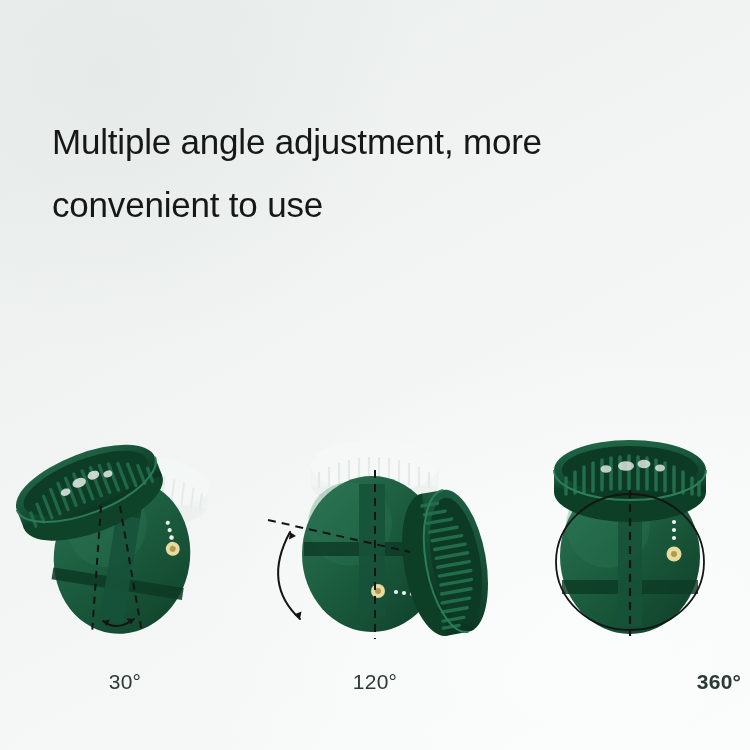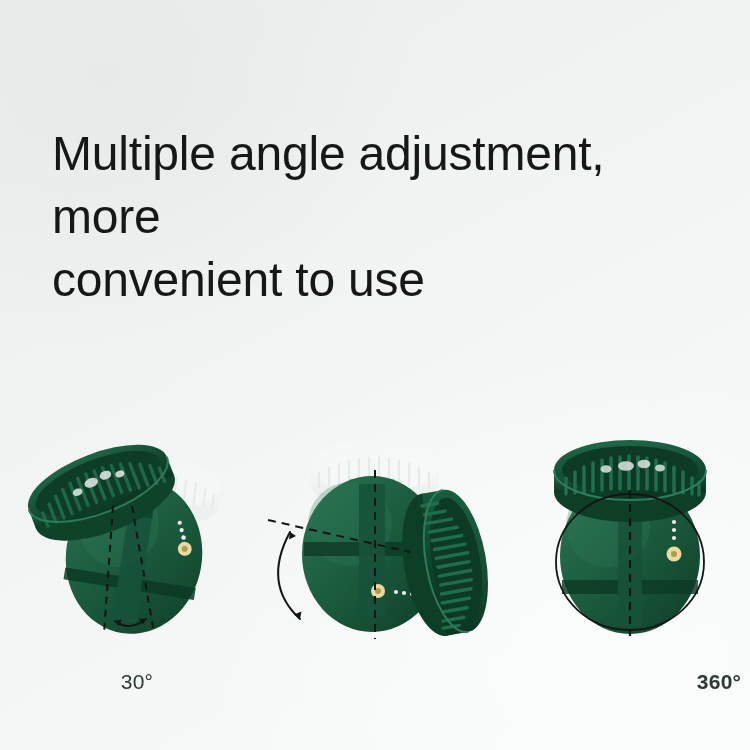--- a/index.html
+++ b/index.html
@@ -29,10 +29,10 @@
   .headline {
     position: absolute;
     left: 52px;
-    top: 122px;
+    top: 110px;
     width: 660px;
     color: #171717;
-    font-size: 48px;
+    font-size: 35px;
     line-height: 63px;
     font-weight: 400;
     letter-spacing: -0.2px;

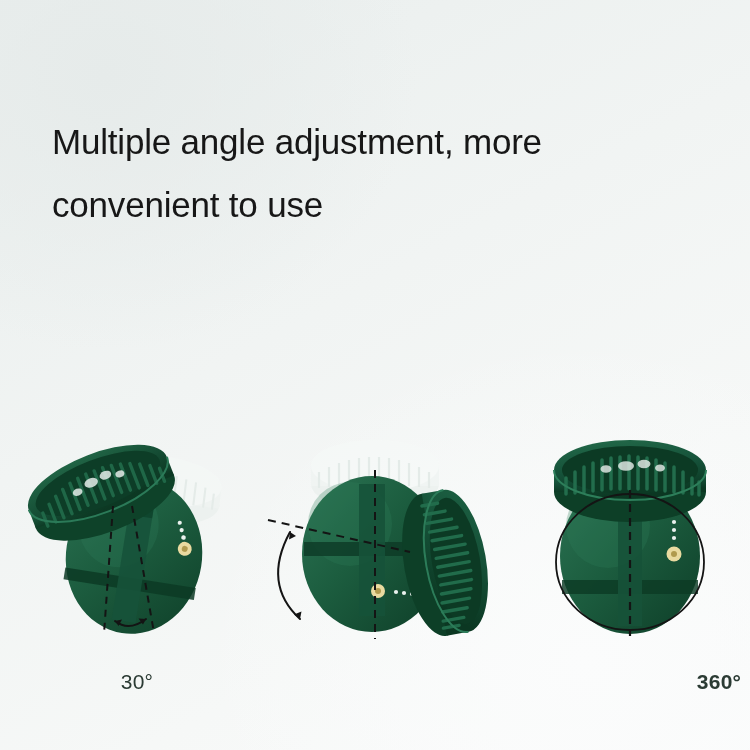--- a/index.html
+++ b/index.html
@@ -53,7 +53,7 @@
     width: 250px;
     height: 300px;
   }
-  .panel.p0 { left: 12px; }
+  .panel.p0 { left: 0px; }
   .panel.p1 { left: 250px; }
   .panel.p2 { left: 500px; font-weight: bold; }
 

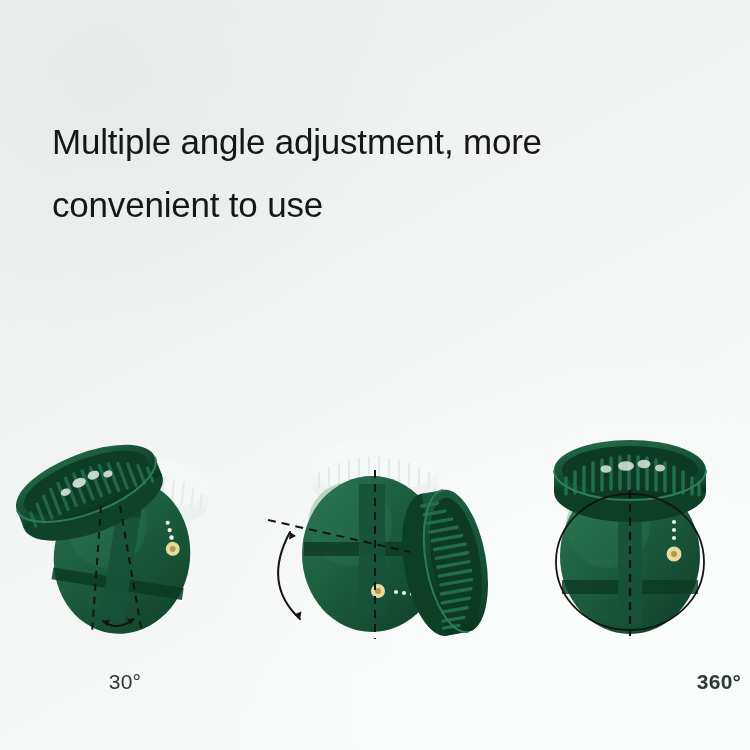--- a/index.html
+++ b/index.html
@@ -268,6 +268,7 @@
           <path d="M 50 205 l 1.5 -7.5 l -7.5 3 z" fill="#141414" stroke="none"></path>
         </g>
       </svg>
+      <div class="caption">120°</div>
     </div>
 
     <div class="panel p2">

